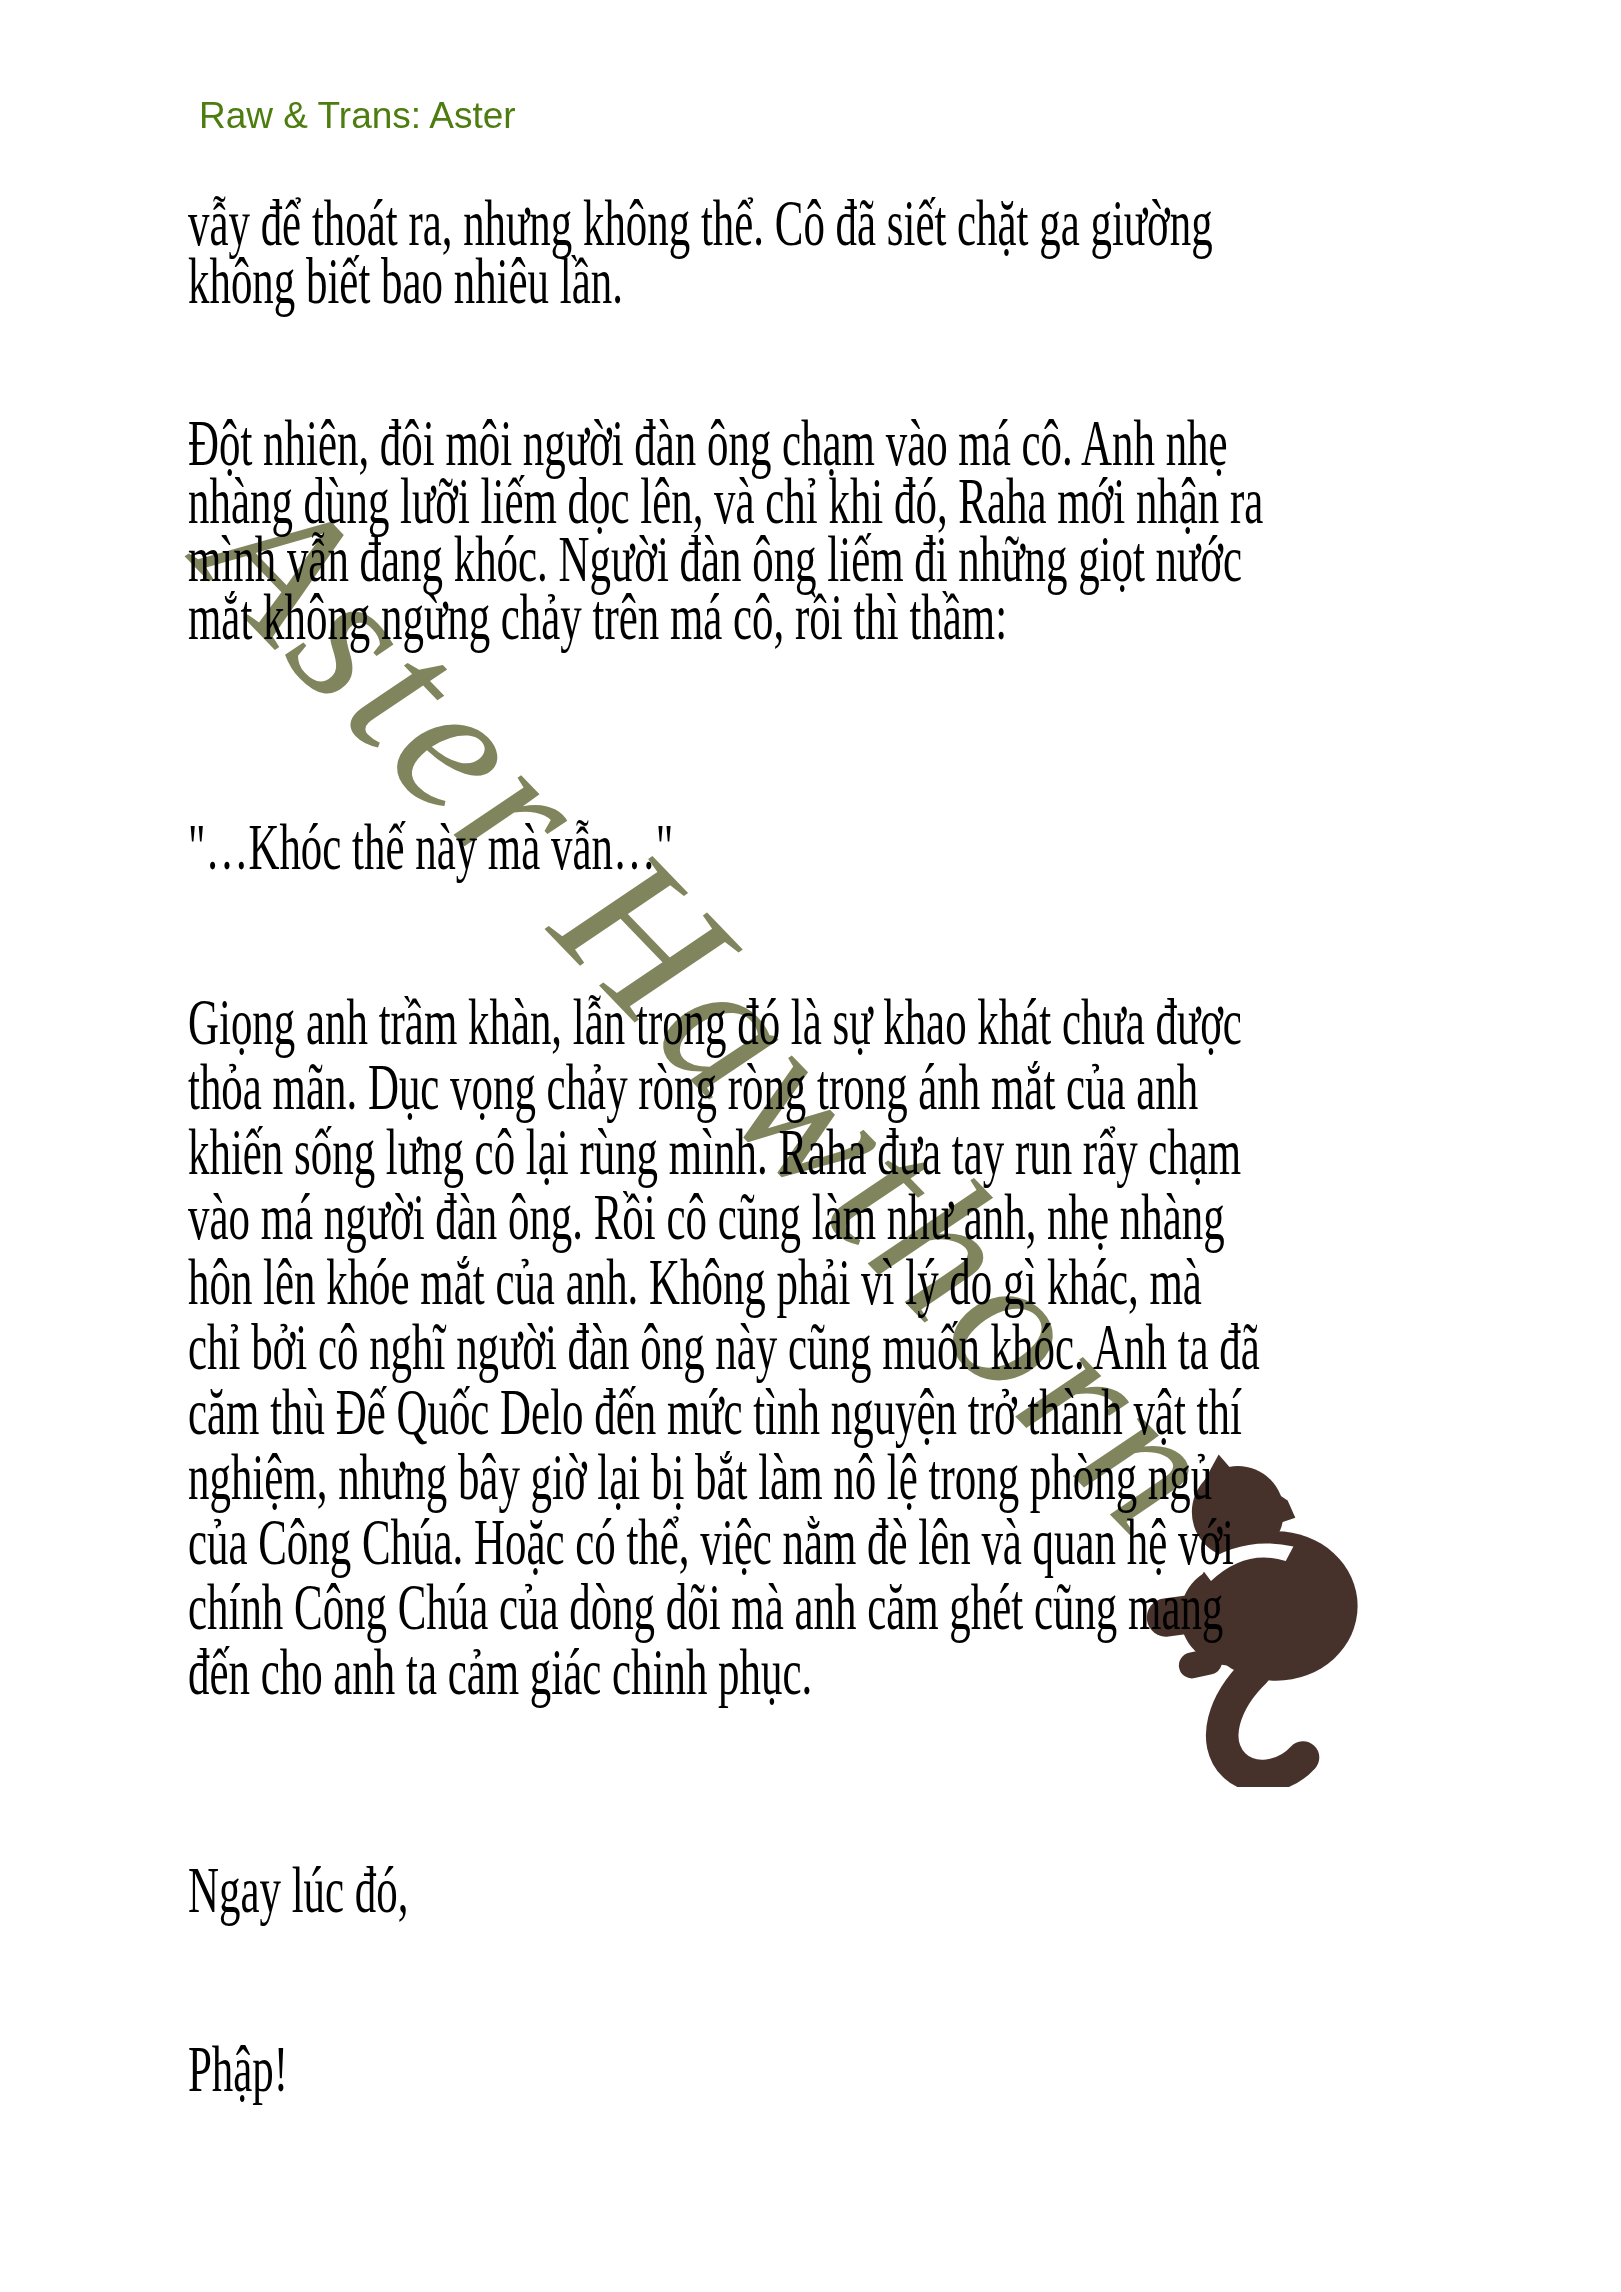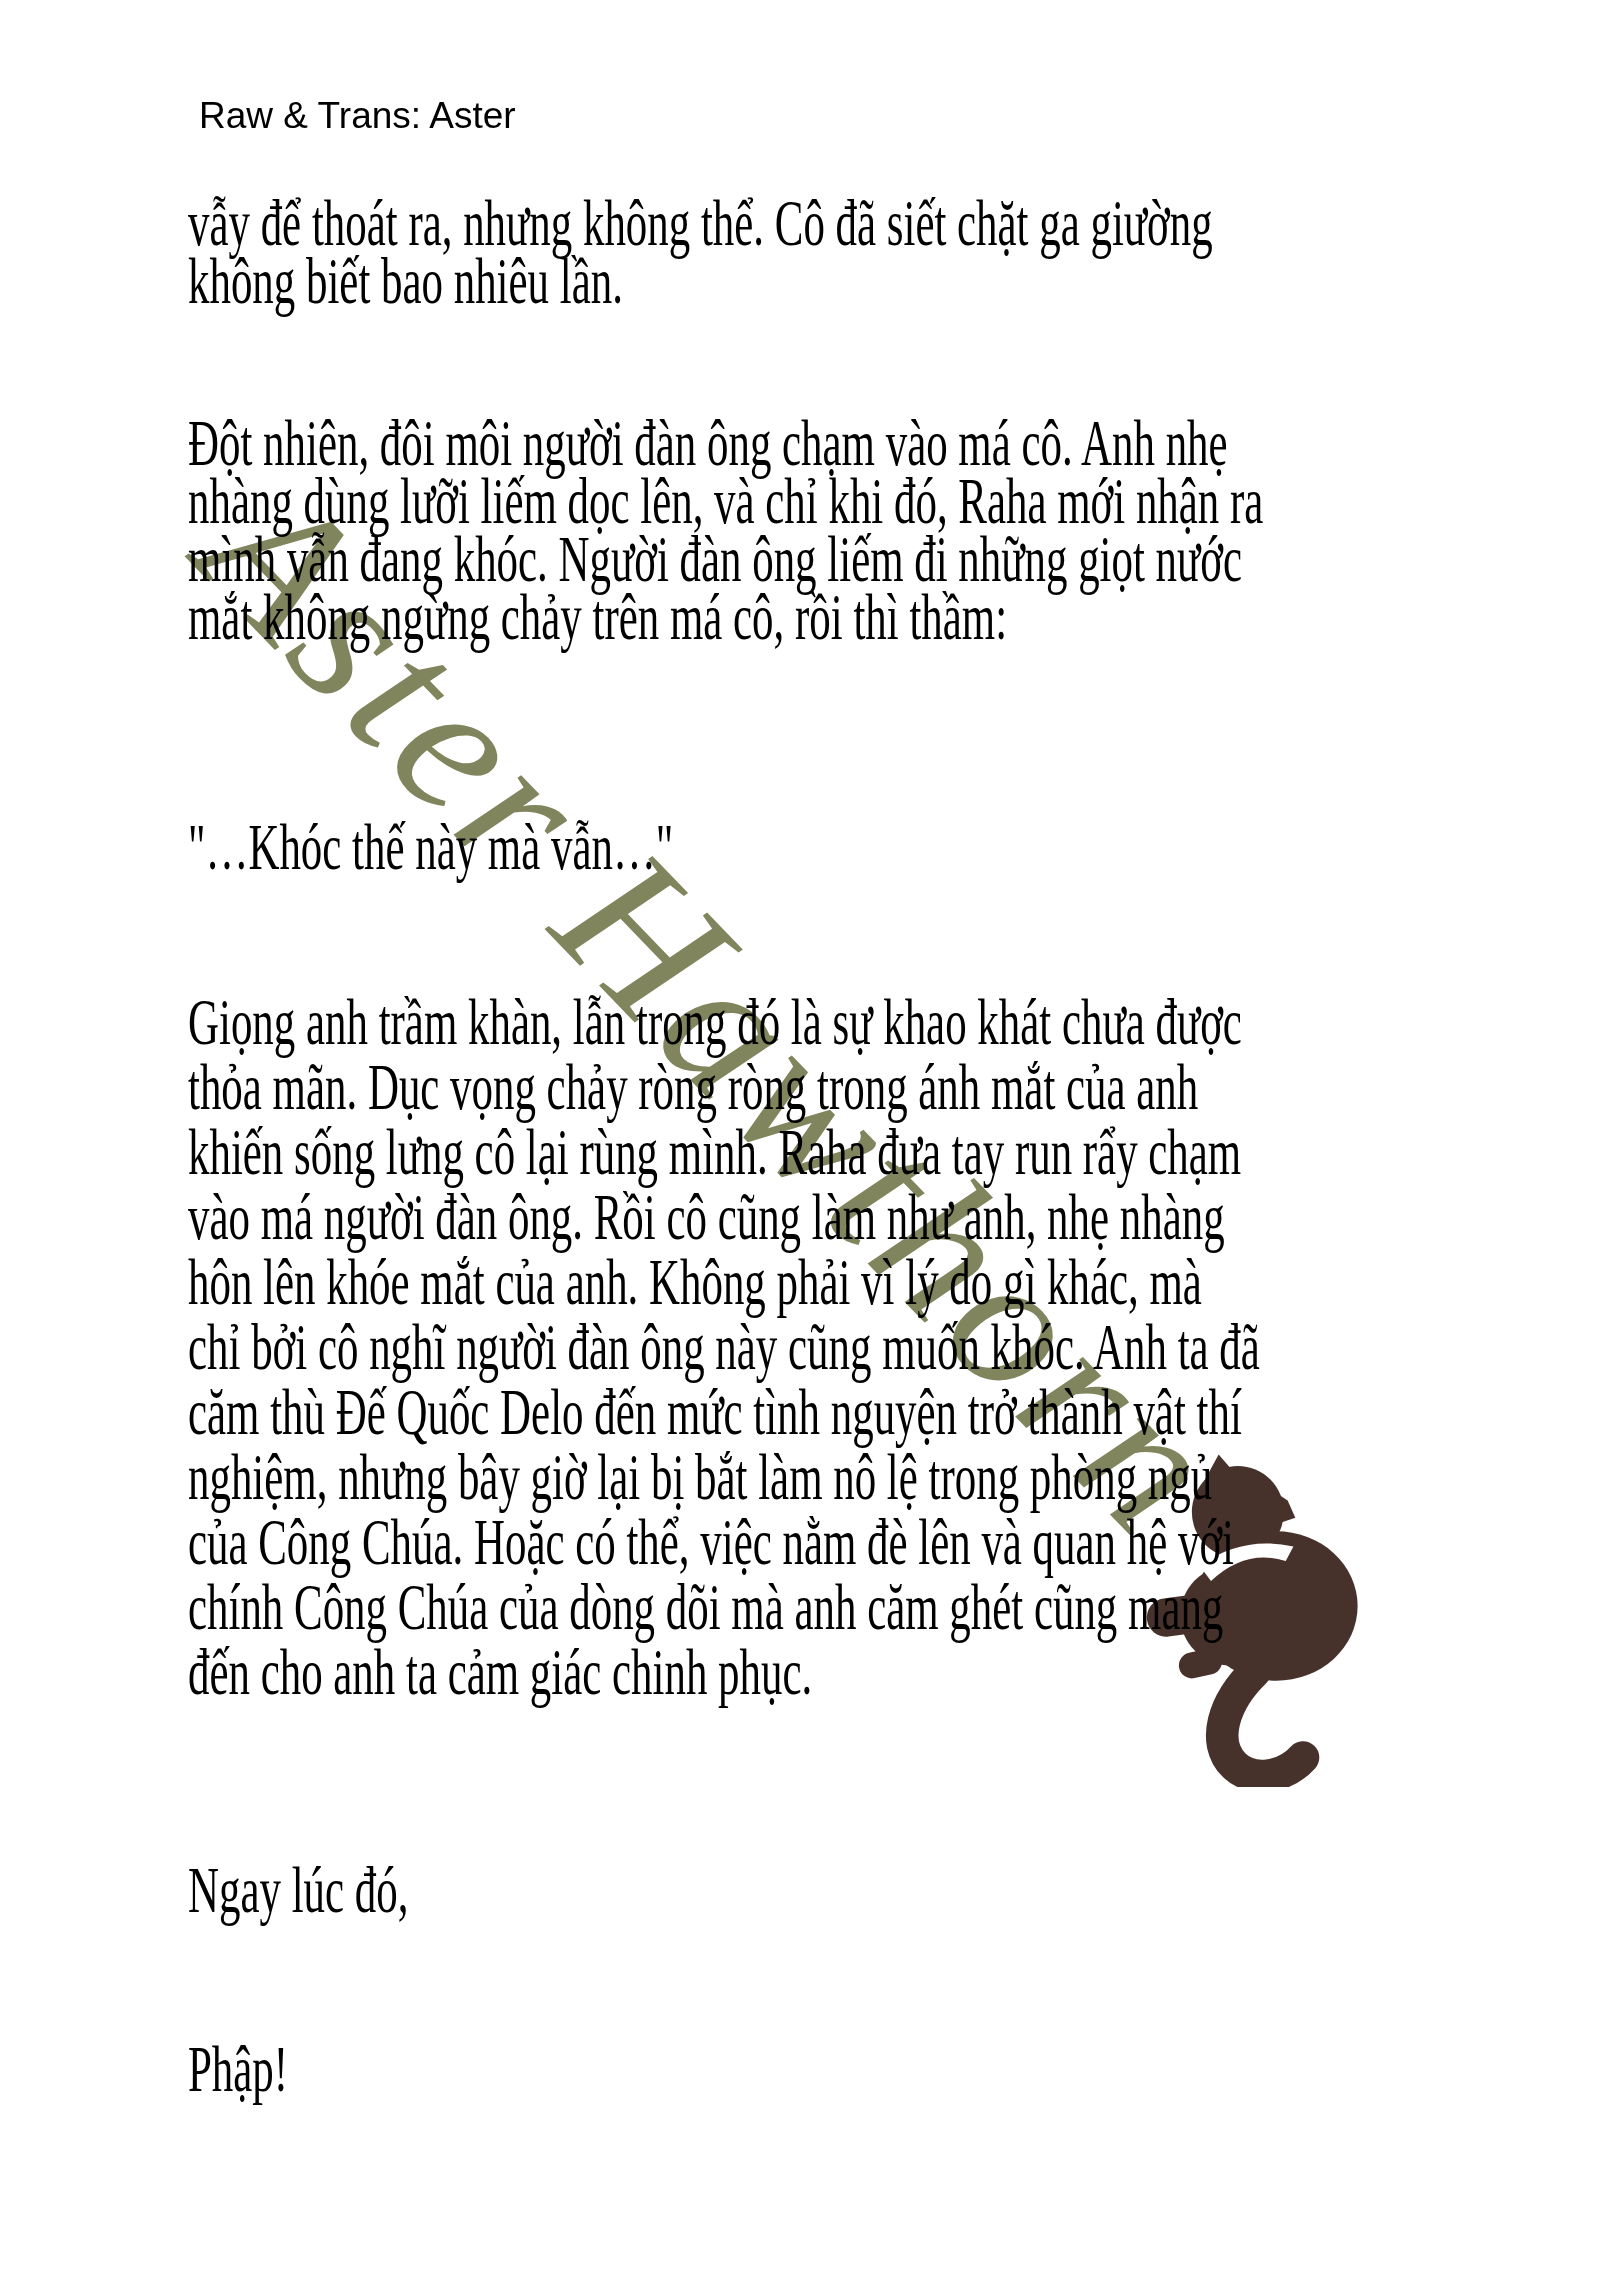--- a/index.html
+++ b/index.html
@@ -19,7 +19,7 @@
     font-family: "Liberation Sans", sans-serif;
     font-size: 37px;
     line-height: 43px;
-    color: #000000;
+    color: #4d7c0f;
     white-space: nowrap;
   }
 

